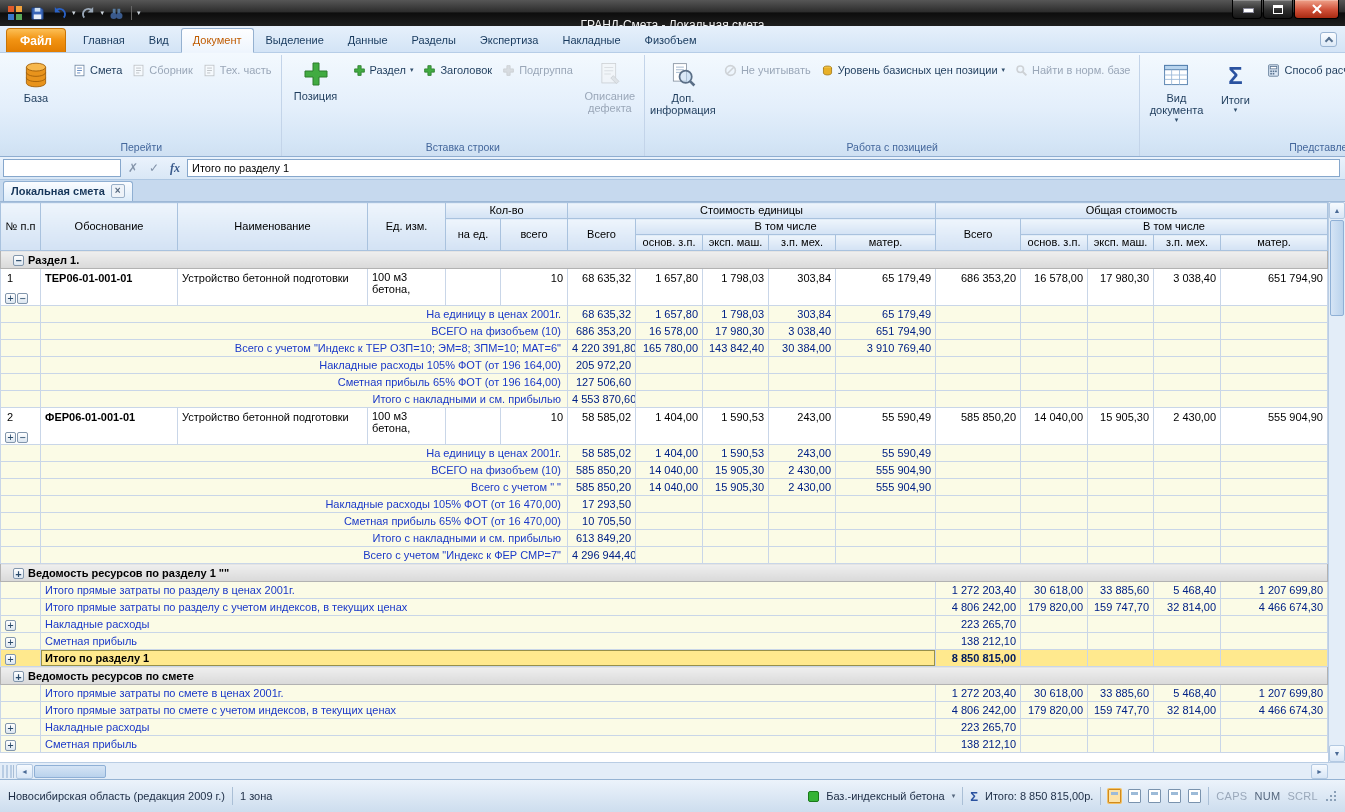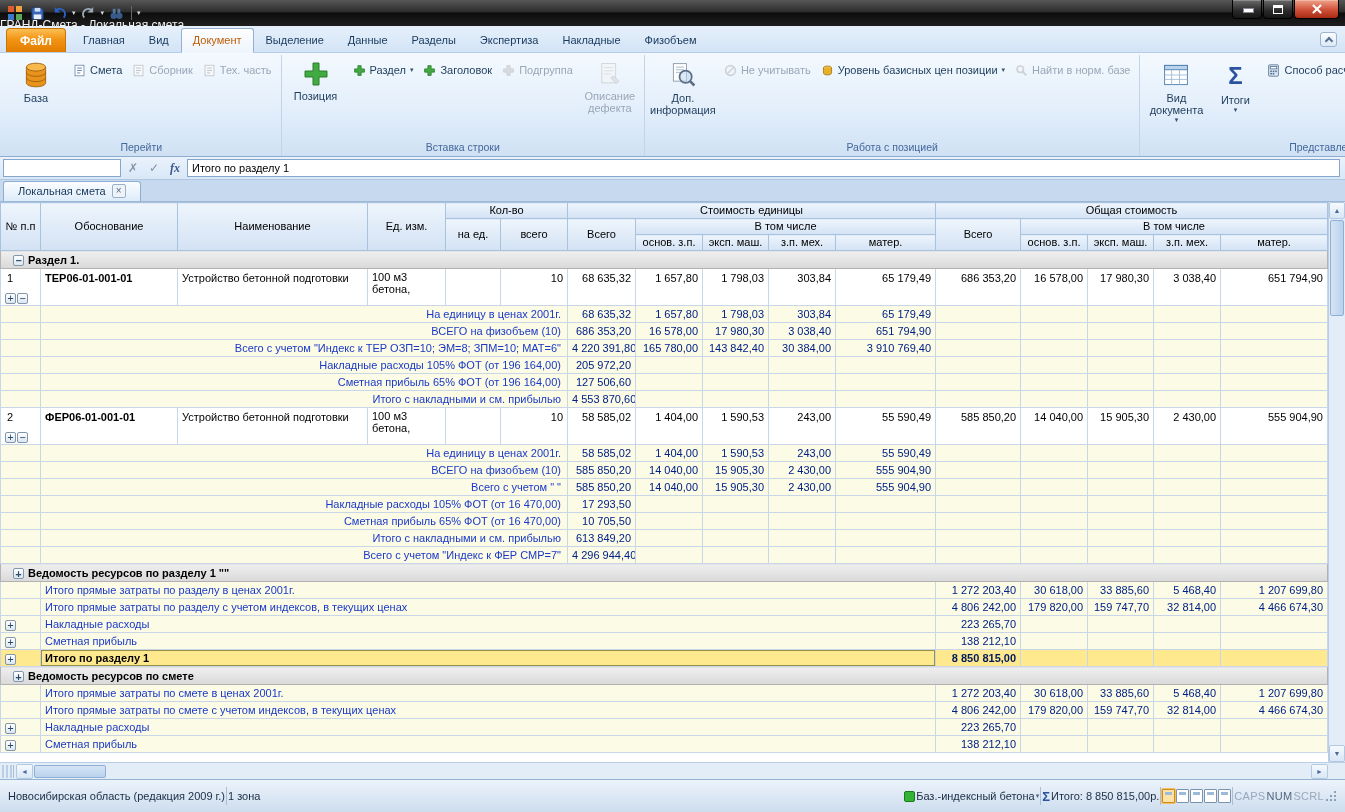--- a/index.html
+++ b/index.html
@@ -9,7 +9,7 @@
 
   
   .titlebar { height:26px; background:linear-gradient(180deg,#565656,#2d2d2d 45%,#0d0d0d 50%,#1e1e1e); display:flex; align-items:center; position:relative; flex:none; }
-  .title-text { position:absolute; left:0; right:0; text-align:left; font-size:12px; color:#f2f2f2; pointer-events:none;margin-top:24px; }
+  .title-text { position:absolute; left:0; right:0; text-align:center; font-size:12px; color:#f2f2f2; pointer-events:none;margin-top:24px; }
   .qat { display:flex; align-items:center; gap:3px; padding-left:5px; z-index:2; }
   .qat .tbtn { display:flex; align-items:center; justify-content:center; height:18px; padding:0 2px; border-radius:2px; }
   .qat .caret { color:#cfd6de; font-size:7px; }

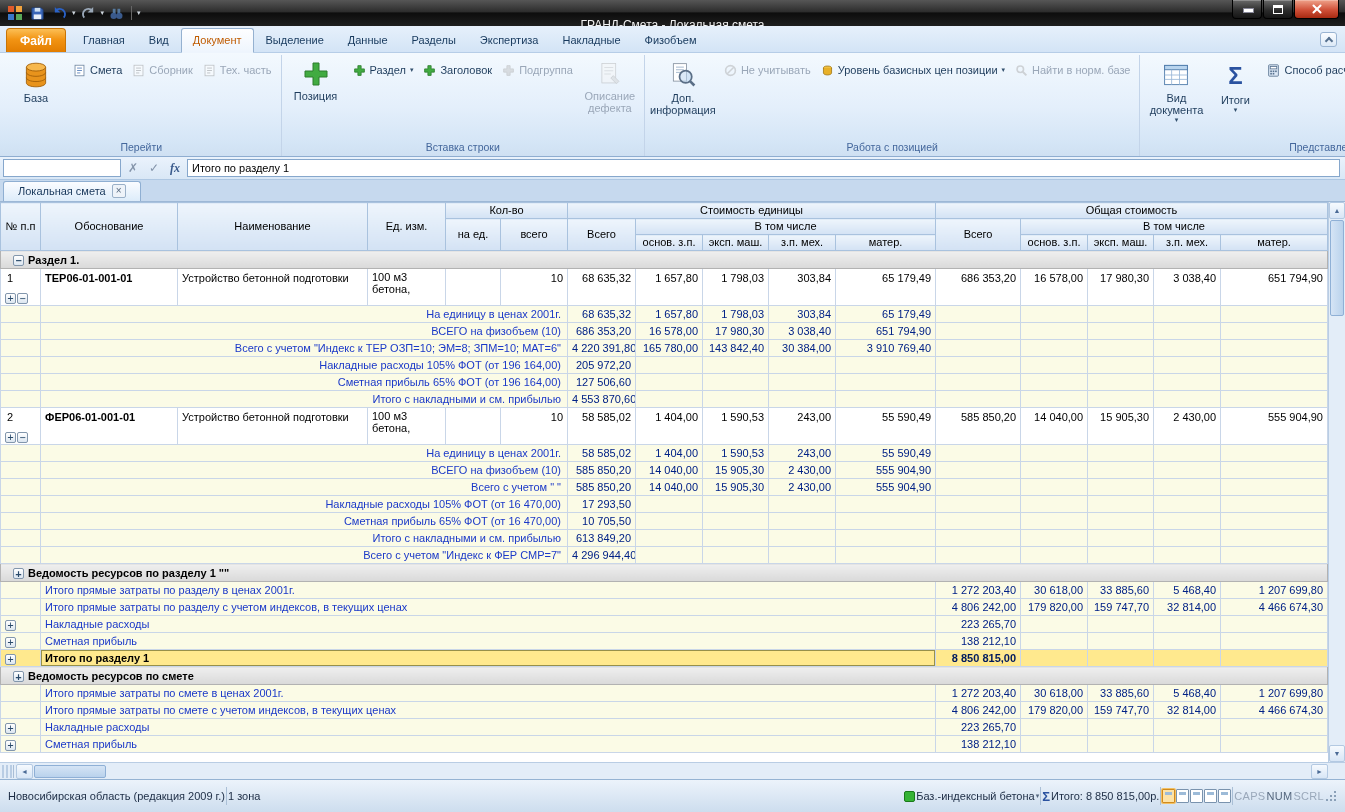--- a/index.html
+++ b/index.html
@@ -59,7 +59,7 @@
 
   
   .doctabs { height:22px; background:#c6d9ee; display:flex; align-items:flex-end; padding-left:3px; border-bottom:1px solid #9db8d6; flex:none; }
-  .doctab { display:flex; align-items:center; gap:6px; background:linear-gradient(#fafcff,#ddecfa); border:1px solid #8fafd2; border-bottom:none; border-radius:3px 3px 0 0; padding:2px 14px 3px; color:#16365a; }
+  .doctab { display:flex; align-items:center; gap:6px; background:linear-gradient(#fafcff,#ddecfa); border:1px solid #8fafd2; border-bottom:none; border-radius:3px 3px 0 0; padding:2px 7px 3px; color:#16365a;font-weight:bold; }
   .doctab-close { width:14px; height:14px; border:1px solid #9ab0c8; background:#eef3f9; color:#55687e; font-size:10px; line-height:12px; text-align:center; border-radius:2px; }
 
   

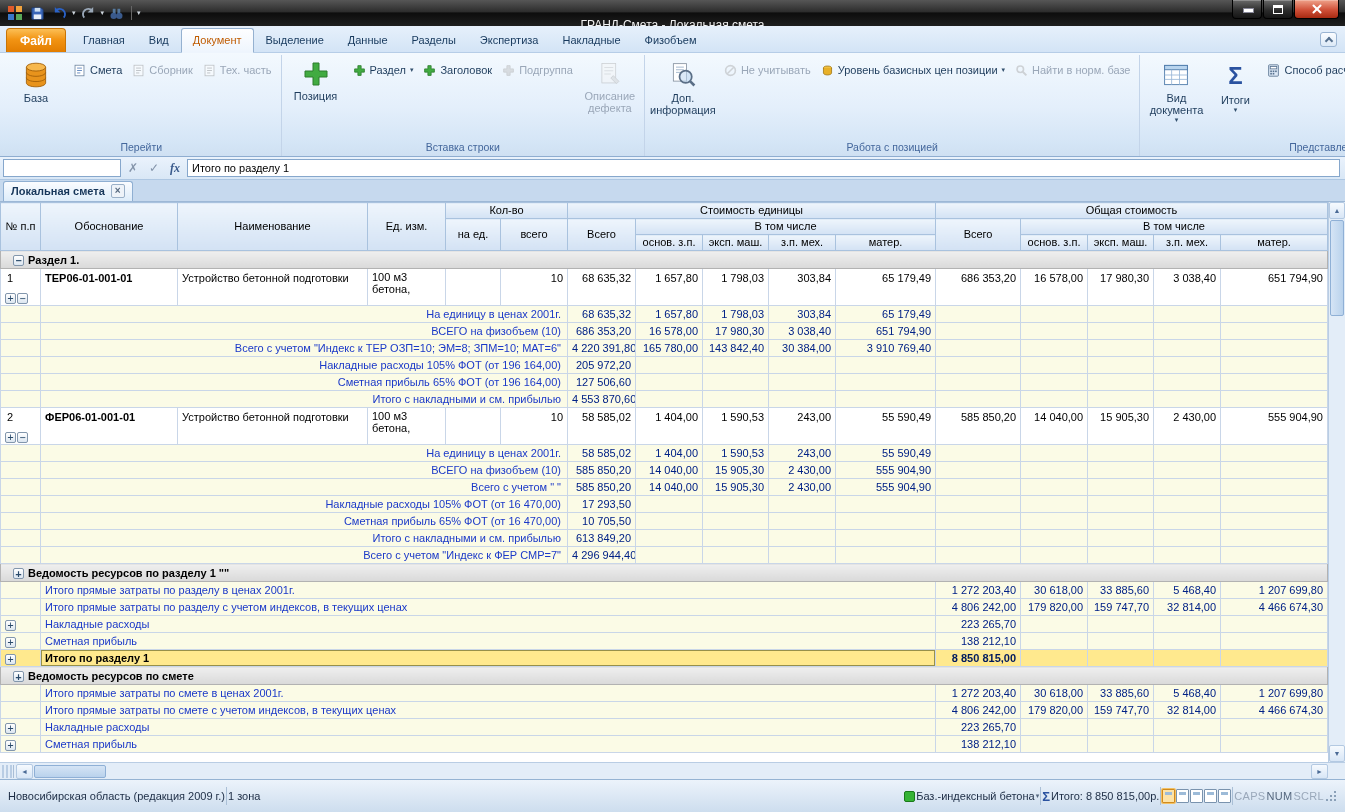--- a/index.html
+++ b/index.html
@@ -102,7 +102,7 @@
   .hs-corner { width:17px; height:16px; }
 
   
-  .statusbar { height:33px; background:linear-gradient(#ecf3fb,#cdddee); border-top:1px solid #95b3d3; display:flex; align-items:center; color:#1c2c44; padding:12px 8px; gap:1px; flex:none; }
+  .statusbar { height:33px; background:linear-gradient(#ecf3fb,#cdddee); border-top:1px solid #95b3d3; display:flex; align-items:center; color:#1c2c44; padding:12px 8px; gap:7px; flex:none; }
   .sb-sep { width:1px; height:18px; background:#aabfd6; }
   .sb-spacer { flex:1; }
   .green-sq { width:11px; height:11px; background:#35b335; border:1px solid #1a7a1a; border-radius:2px; }

